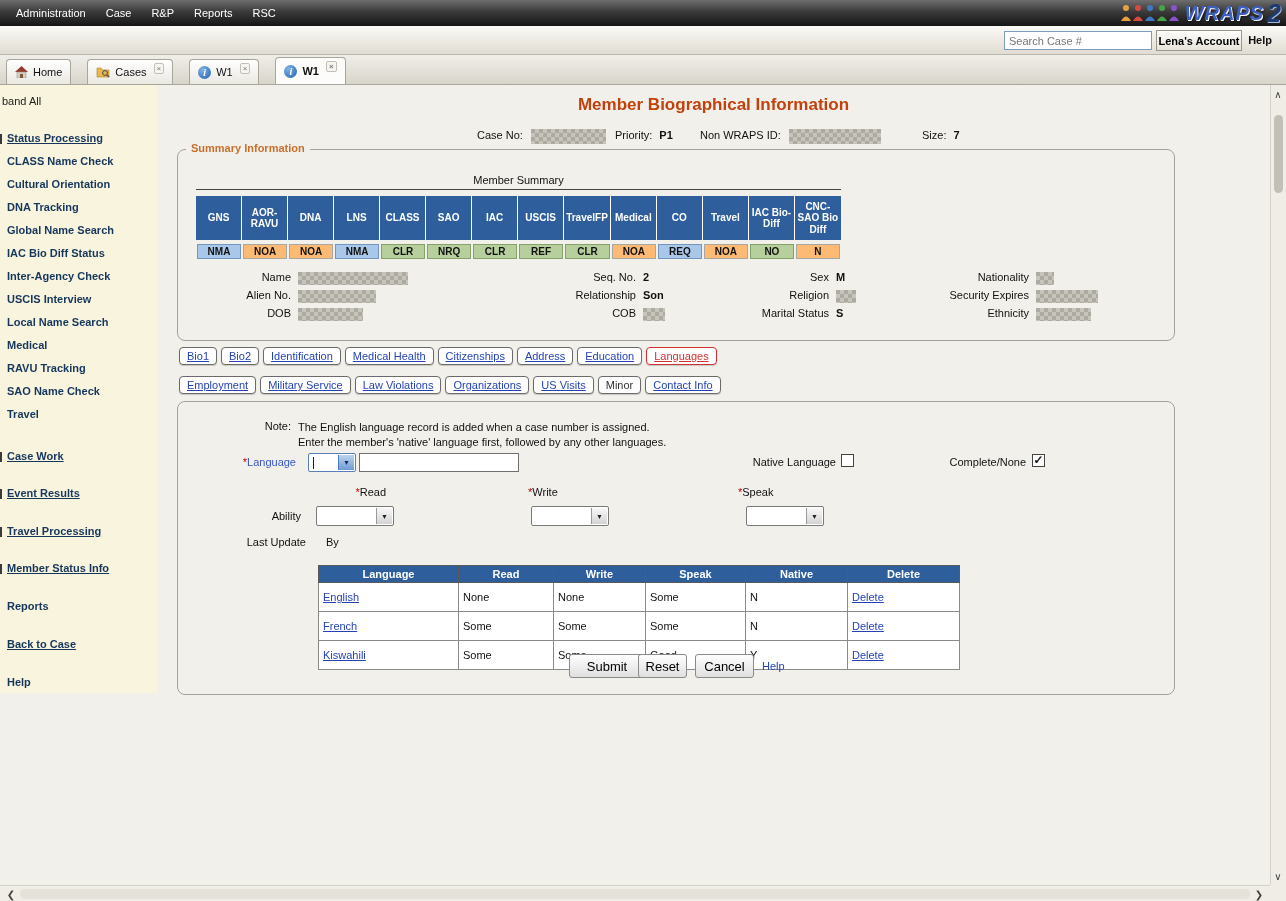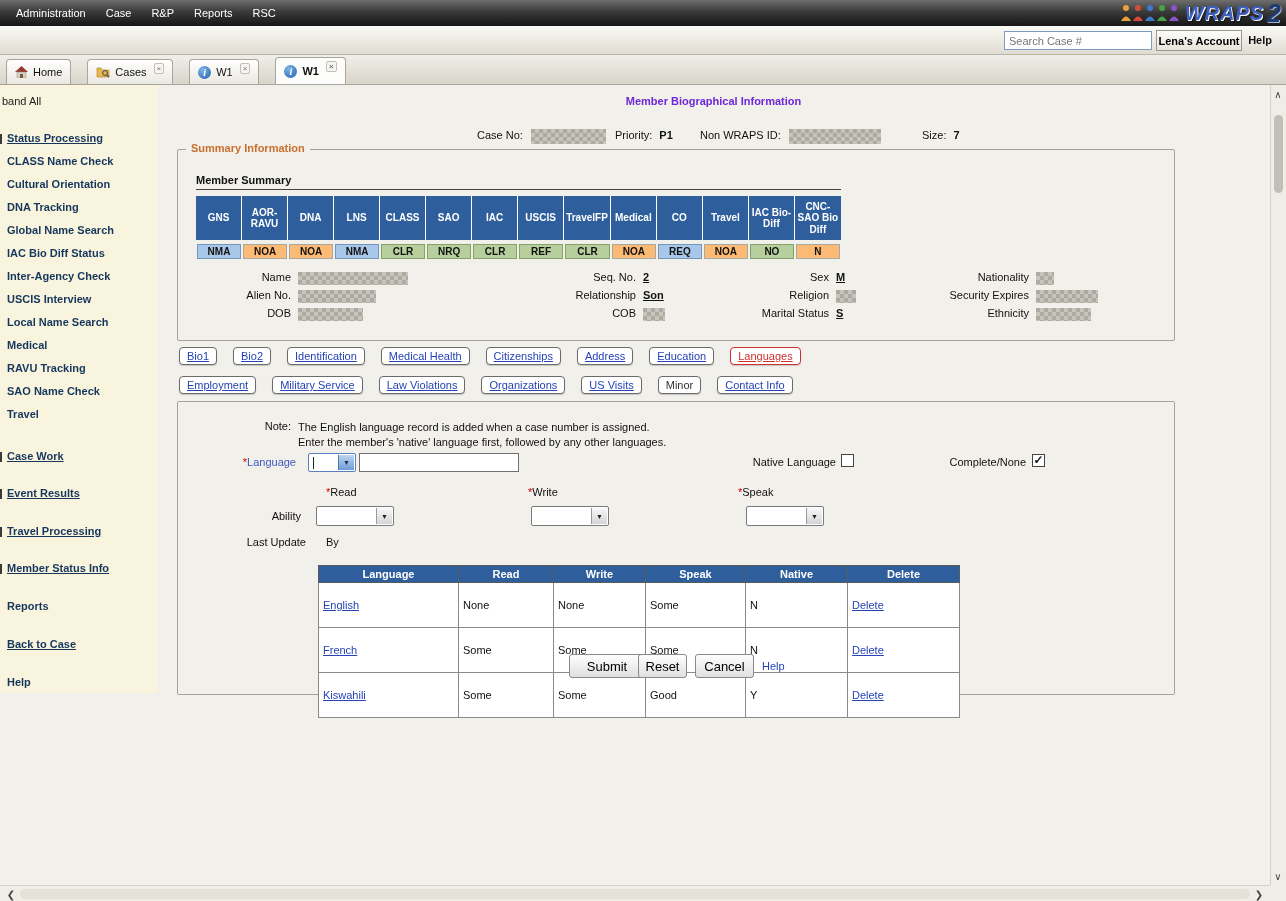--- a/index.html
+++ b/index.html
@@ -54,7 +54,7 @@
 
   .content { position:absolute; left:157px; top:0; right:0; bottom:0; }
   .page-title { position:absolute; top:10px; left:0; width:100%; text-align:center;
-    font-size:11px; font-weight:bold; color:#6d28d9; }
+    font-size:17px; font-weight:bold; color:#c2410c; }
   .hdr-item { position:absolute; top:44px; white-space:nowrap; }
   .hdr-item b { margin-left:4px; }
   .px { display:inline-block; vertical-align:middle;

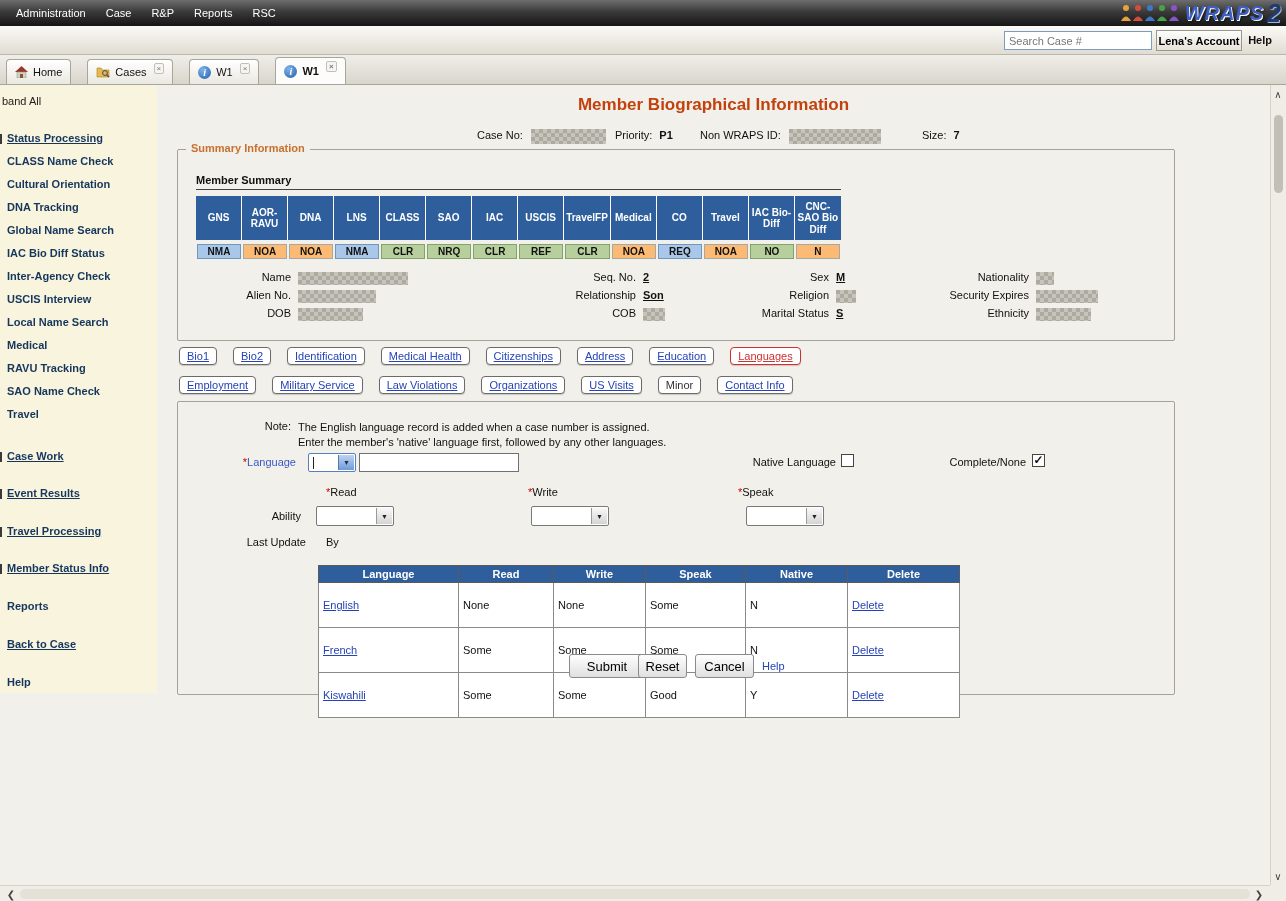--- a/index.html
+++ b/index.html
@@ -60,7 +60,7 @@
   .px { display:inline-block; vertical-align:middle;
     background:repeating-conic-gradient(#C7C4BC 0% 25%, #ADAAA2 0% 50%) 0 0 / 8px 8px; }
 
-  .fieldset { position:absolute; border:1px solid #A5A29A; border-radius:2px; }
+  .fieldset { position:absolute; border:1px solid #A5A29A; border-radius:8px; }
   .legend { position:absolute; top:-8px; left:8px; background:#F2F0EA; padding:0 5px;
     font-weight:bold; color:#C8702E; }
 

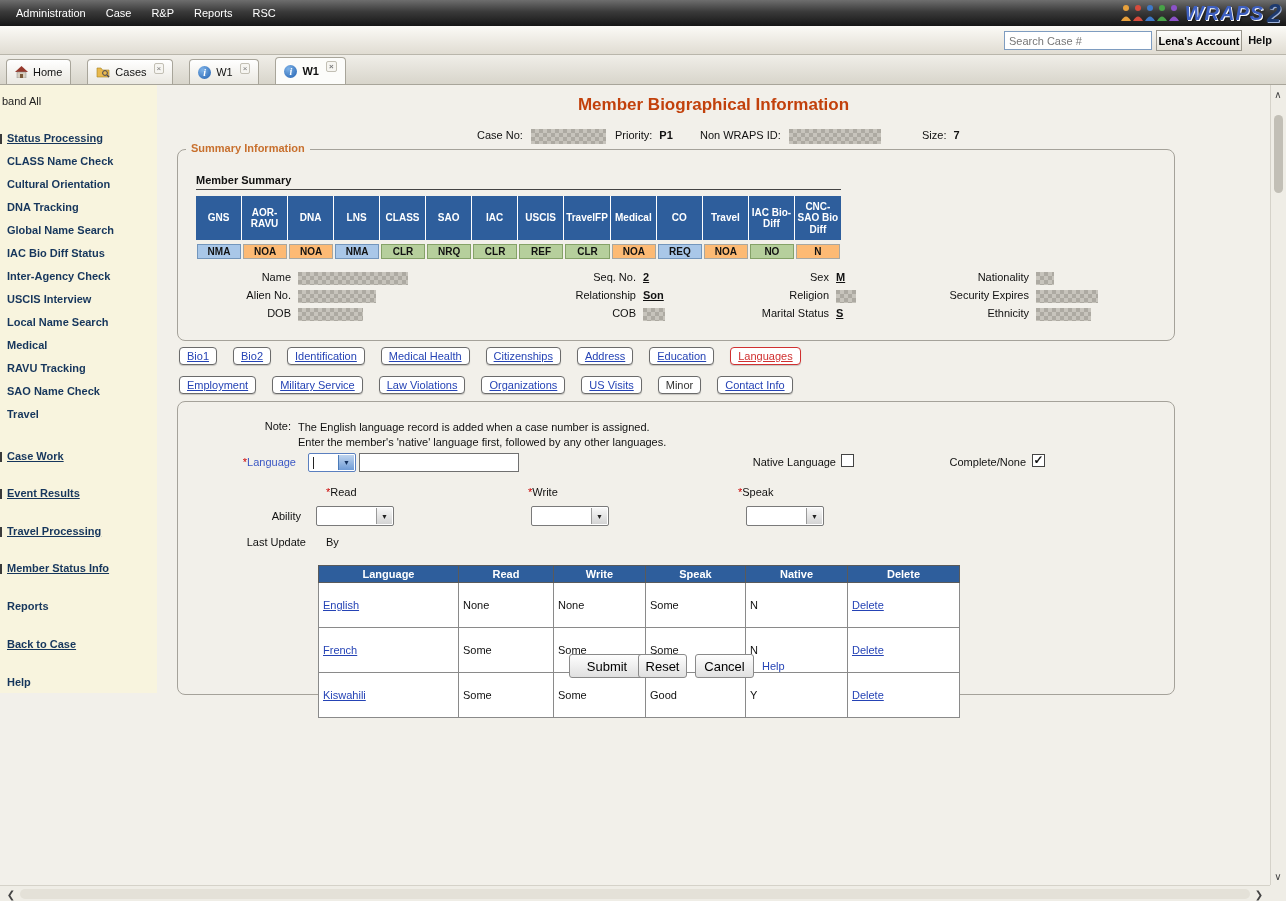--- a/index.html
+++ b/index.html
@@ -65,8 +65,8 @@
     font-weight:bold; color:#C8702E; }
 
   #summary-fs { left:20px; top:64px; width:998px; height:192px; }
-  .ms-caption { position:absolute; left:18px; top:24px; width:645px; text-align:left;
-    font-weight:bold; border-bottom:1px solid #444; padding-bottom:3px; }
+  .ms-caption { position:absolute; left:18px; top:24px; width:645px; text-align:center;
+    font-weight:normal; border-bottom:1px solid #444; padding-bottom:3px; }
   .ms-table { position:absolute; left:18px; top:46px; width:645px; display:flex; }
   .ms-col { flex:1; display:flex; flex-direction:column; }
   .ms-head { background:#2E5E9C; color:#fff; font-weight:bold; font-size:10px; line-height:1.15;

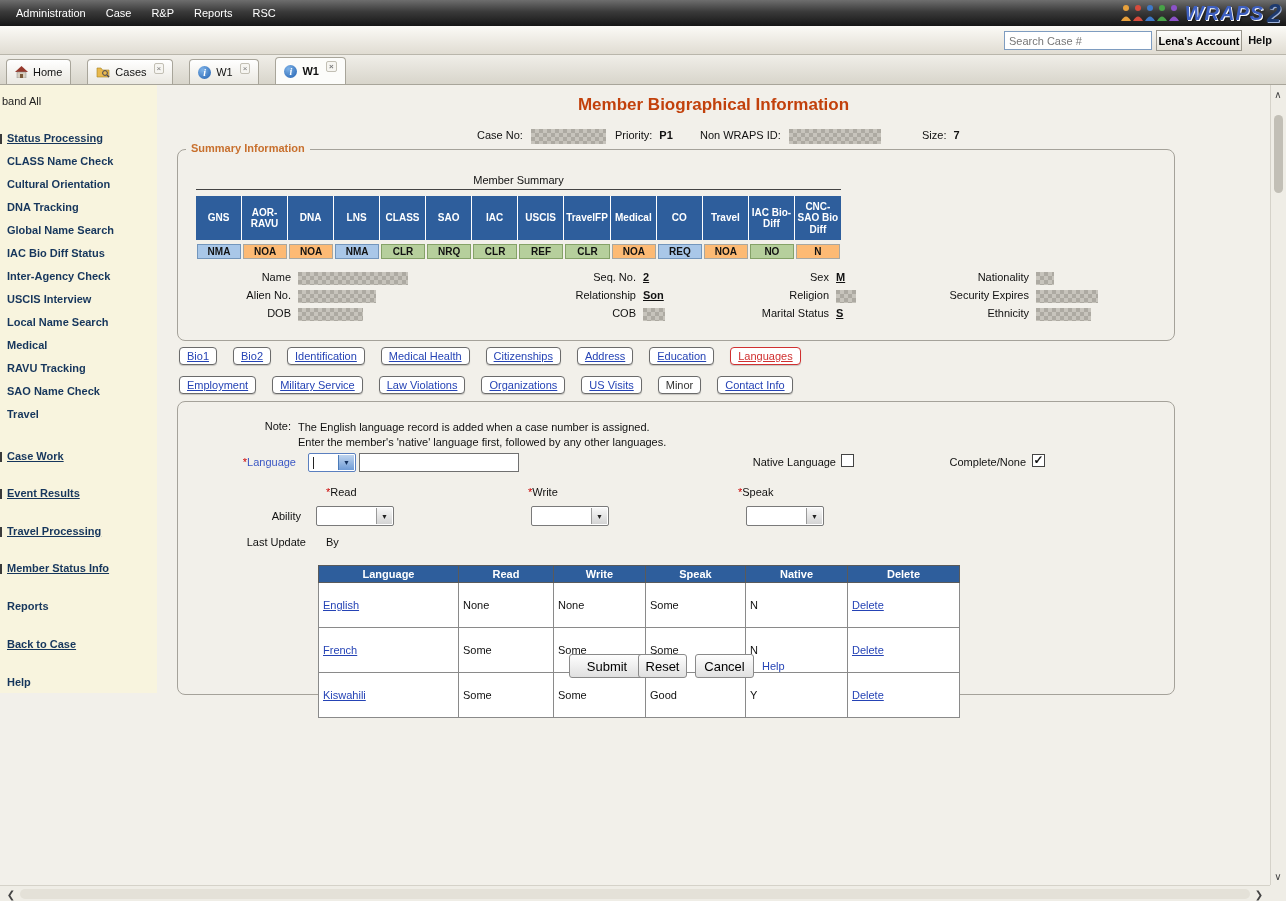--- a/index.html
+++ b/index.html
@@ -79,7 +79,7 @@
   .st-green { background:#B6CF9C; border-color:#85A268; }
   .st-gray  { background:#fdba74; border-color:#A8A8A2; }
 
-  .dpair { position:absolute; white-space:nowrap;text-decoration:underline; }
+  .dpair { position:absolute; white-space:nowrap; }
   .dlab { display:inline-block; text-align:right; margin-right:7px; }
   .dval { font-weight:bold; }
 

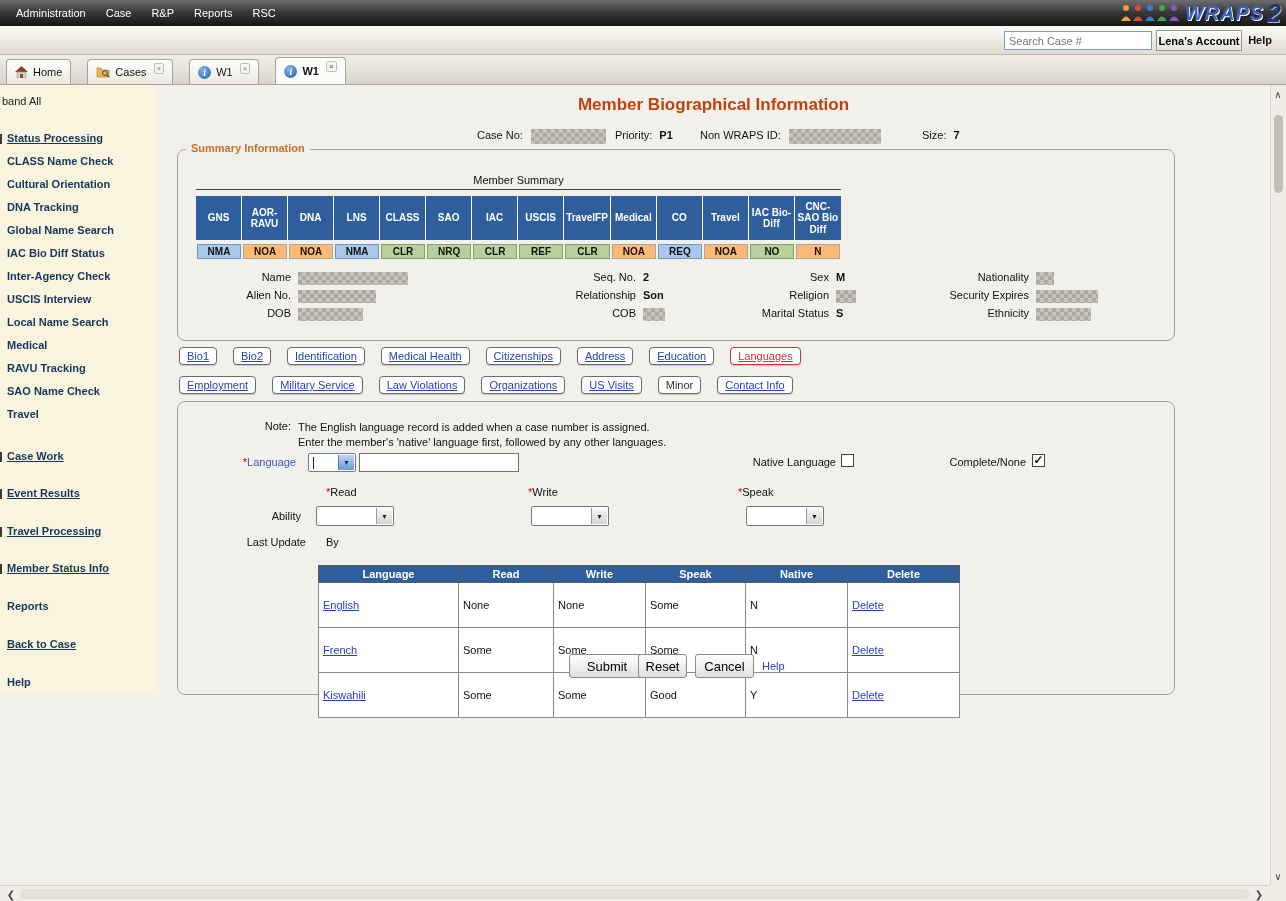--- a/index.html
+++ b/index.html
@@ -83,7 +83,7 @@
   .dlab { display:inline-block; text-align:right; margin-right:7px; }
   .dval { font-weight:bold; }
 
-  .biotabs { position:absolute; left:22px; display:flex; gap:16px; }
+  .biotabs { position:absolute; left:22px; display:flex; gap:4px; }
   .btab { border:1px solid #6B6B6B; border-radius:4px; background:#FFF; padding:2px 7px;
     color:#2543B5; text-decoration:underline; cursor:pointer; box-shadow:0 1px 1px rgba(0,0,0,.18); white-space:nowrap; }
   .btab.active { color:#D03030; border-color:#D03030; }

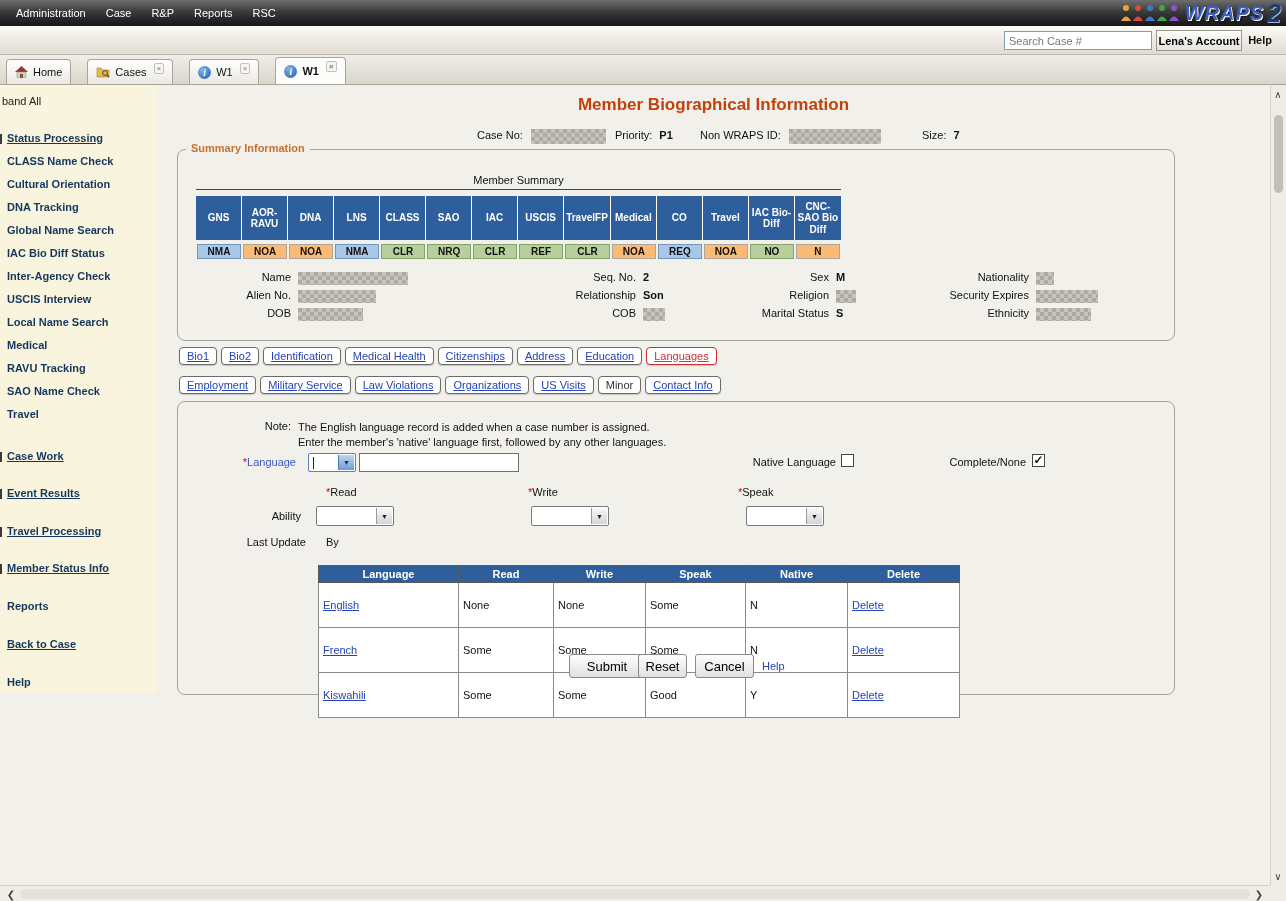--- a/index.html
+++ b/index.html
@@ -392,7 +392,7 @@
         <span class="flab" style="left:713px;top:54px;width:135px">Complete/None</span>
         <span class="cbox" style="left:854px;top:52px">✓</span>
 
-        <span class="flab" style="left:148px;top:84px;width:60px;text-align:left">
+        <span class="flab" style="left:148px;top:84px;width:60px;text-align:right">
           <span class="req">*</span><span>Read</span>
         </span>
         <span class="flab" style="left:350px;top:84px;width:60px;text-align:left">

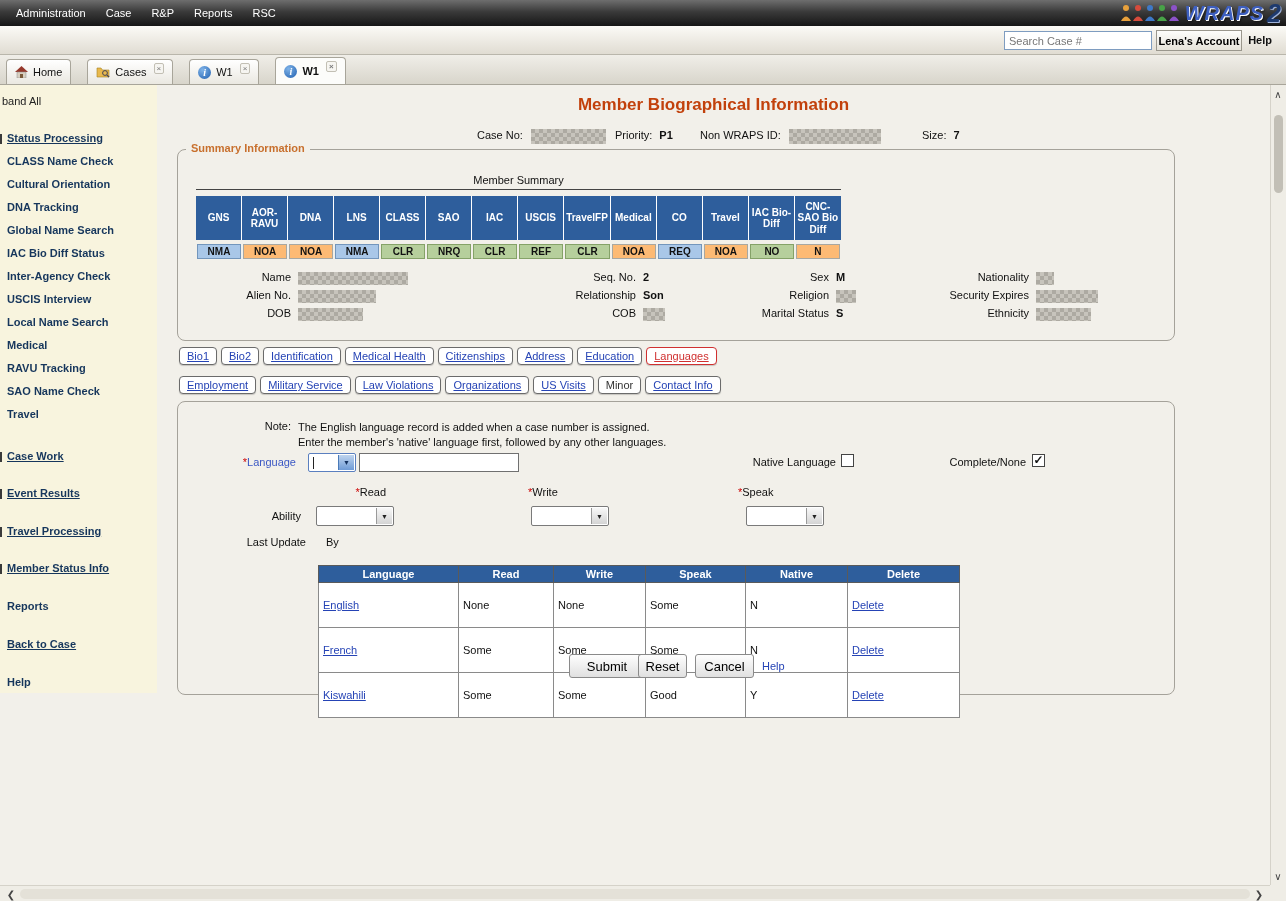--- a/index.html
+++ b/index.html
@@ -110,7 +110,7 @@
   .lang-table { position:absolute; left:140px; top:163px; border-collapse:collapse; font-size:11px; }
   .lang-table th { background:#2E5E9C; color:#fff; font-weight:bold; border:1px solid #5a5a5a;
     height:17px; padding:0 4px; text-align:center; }
-  .lang-table td { border:1px solid #8a8a8a; background:#fff; height:17px; padding:16px 4px; text-align:left; }
+  .lang-table td { border:1px solid #8a8a8a; background:#fff; height:17px; padding:8px 4px; text-align:left; }
   .tlink { color:#2543B5; text-decoration:underline; cursor:pointer; }
 
   .act-btn { position:absolute; height:24px; border:1px solid #8A8A8A; border-radius:3px;

